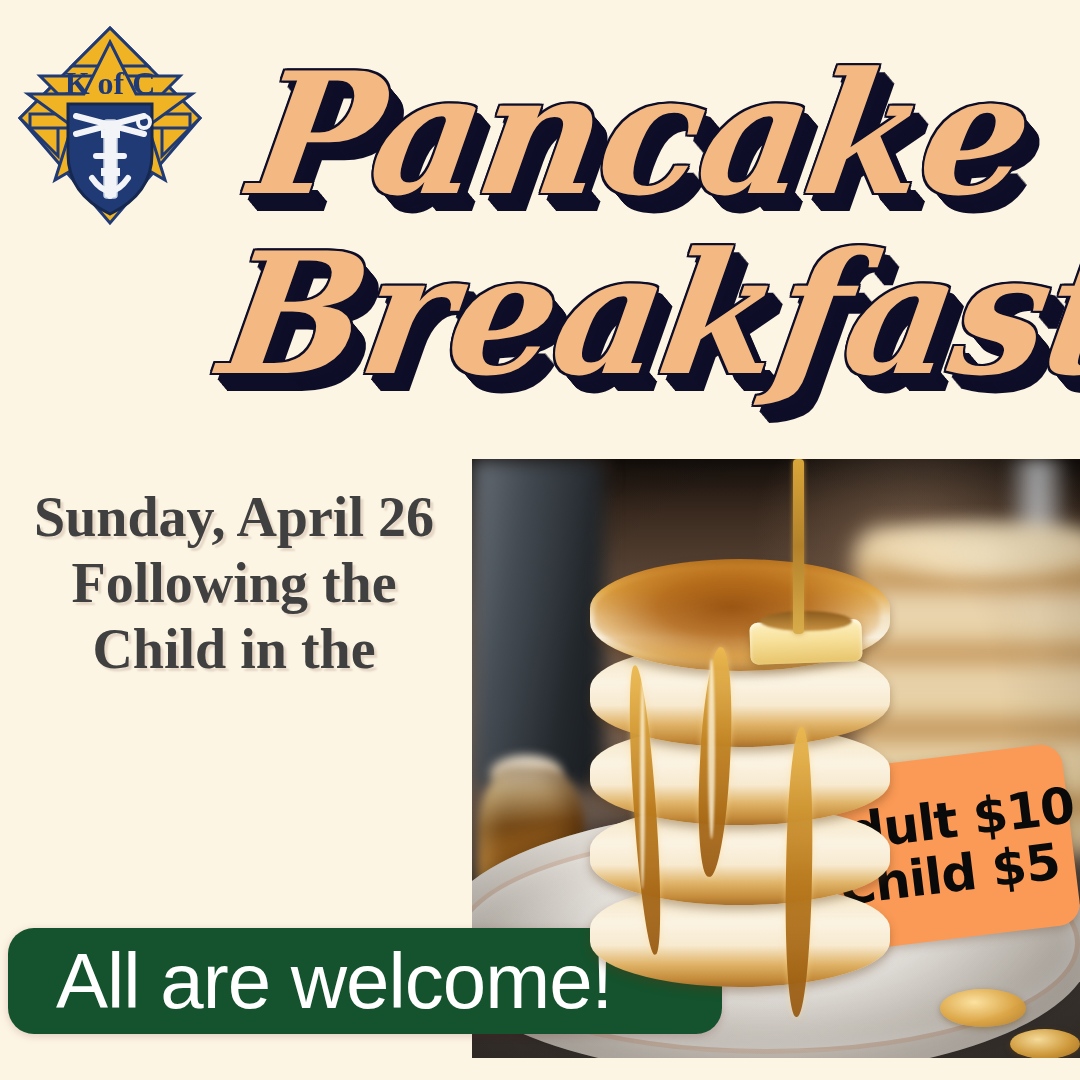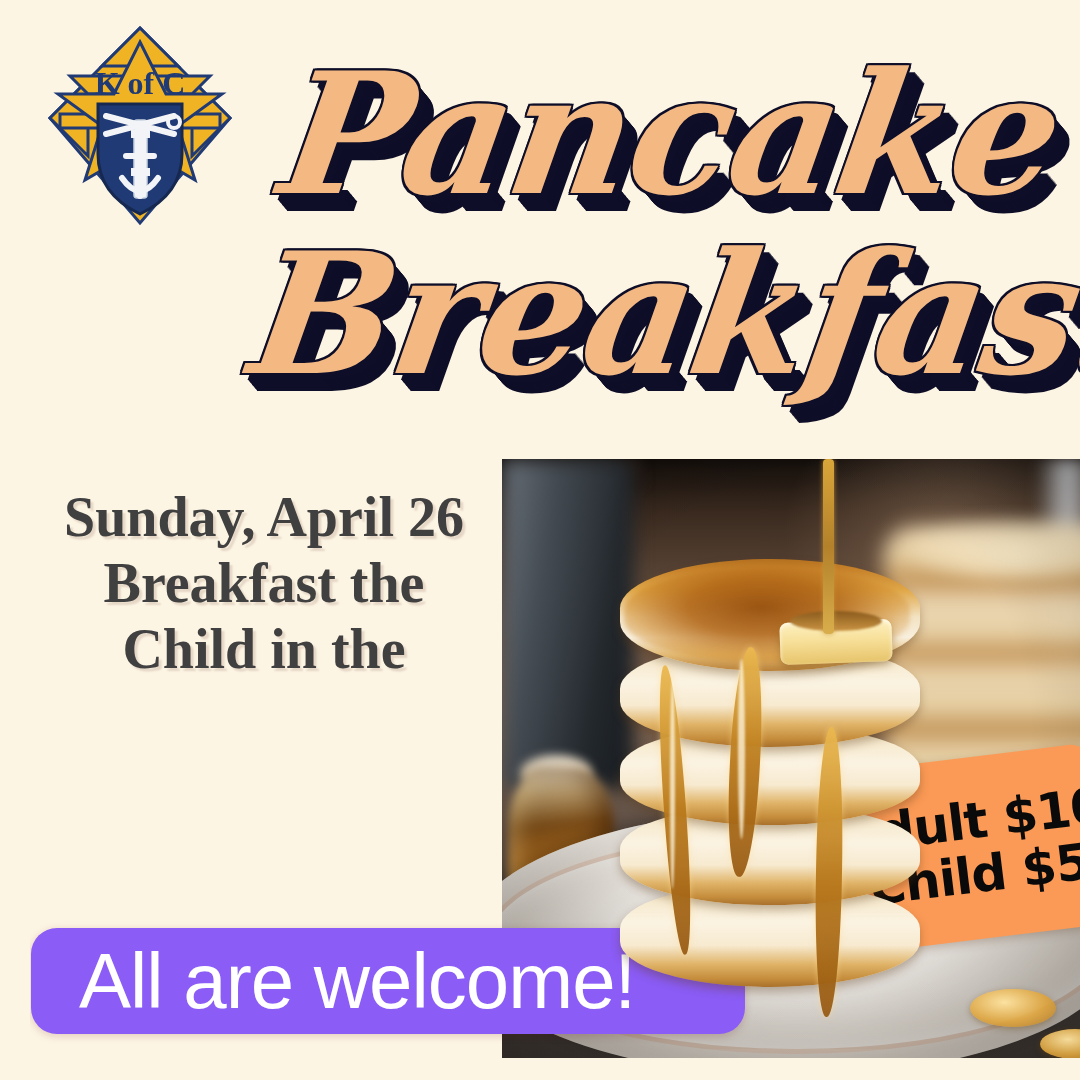--- a/index.html
+++ b/index.html
@@ -9,7 +9,7 @@
     font-family:"Liberation Sans", sans-serif;
     position:relative;
   }
-  #poster{position:absolute;inset:0;background:#FDF5E4;overflow:hidden;margin-left:30px;}
+  #poster{position:absolute;inset:0;background:#FDF5E4;overflow:hidden;}
 
   
   .logo-wrap{position:absolute;left:10px;top:18px;width:200px;height:215px;}

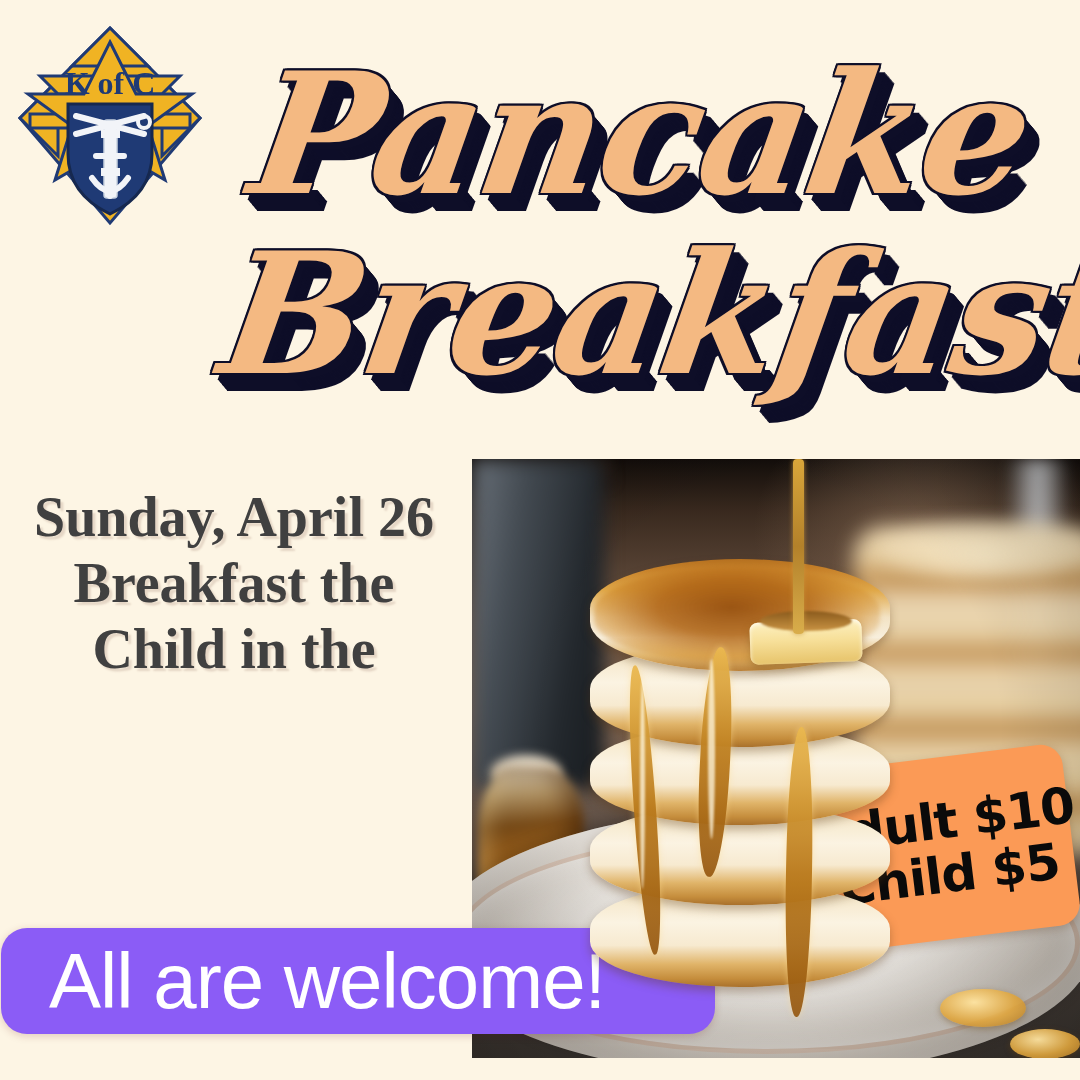--- a/index.html
+++ b/index.html
@@ -278,7 +278,7 @@
 
   <div class="info-block">
     <span class="line">Sunday, April 26</span>
-    <span class="line">Breakfast the</span>
+    <span class="line">Following the</span>
     <span class="line">Child in the</span>
   </div>
 

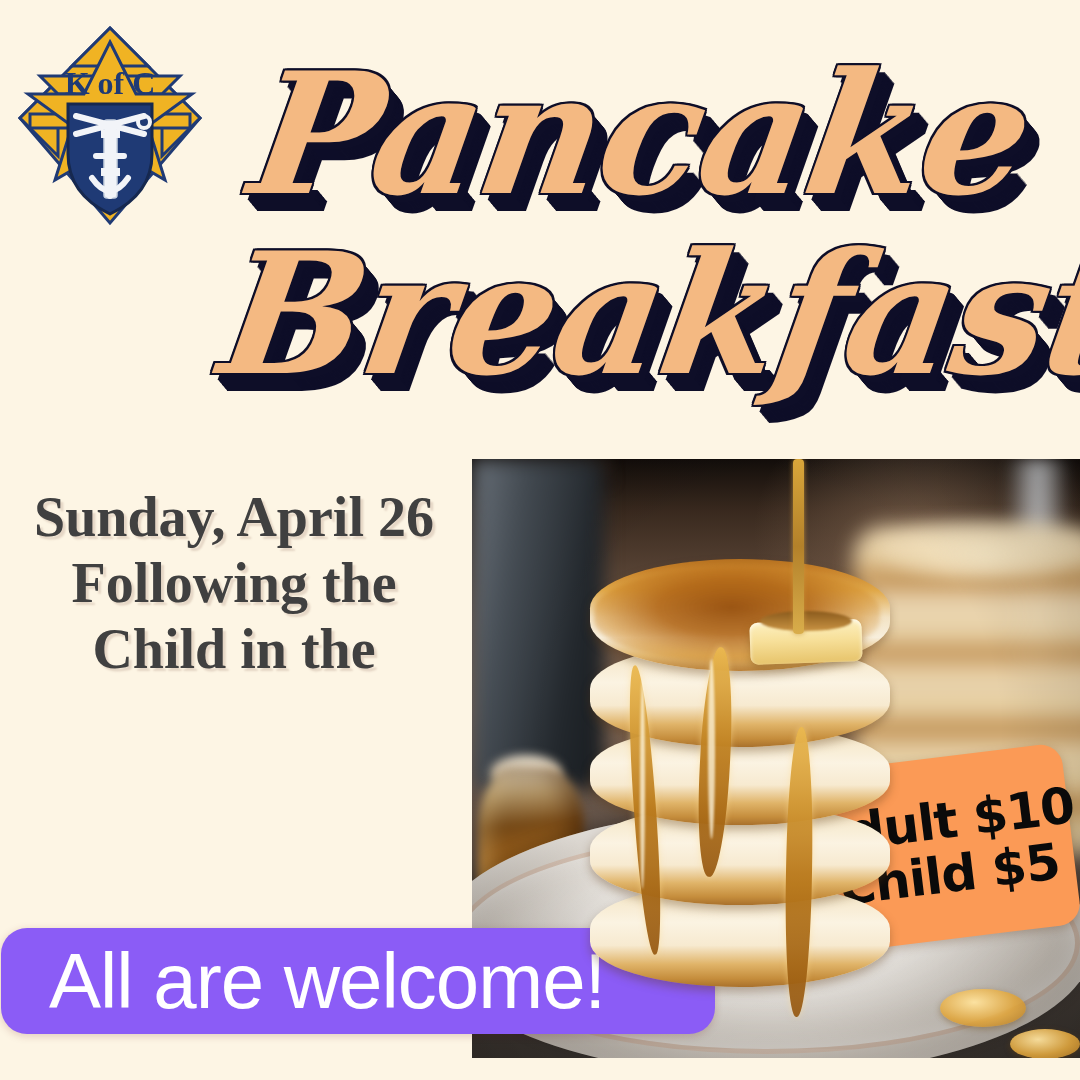--- a/index.html
+++ b/index.html
@@ -217,8 +217,8 @@
 
   
   .welcome-banner{
-    position:absolute;left:1px;top:928px;width:714px;height:106px;
-    background:#8b5cf6;
+    position:absolute;left:8px;top:928px;width:714px;height:106px;
+    background:#14532d;
     border-radius:26px;
     display:flex;align-items:center;
     box-shadow:0 2px 8px rgba(100,10,10,.18);

